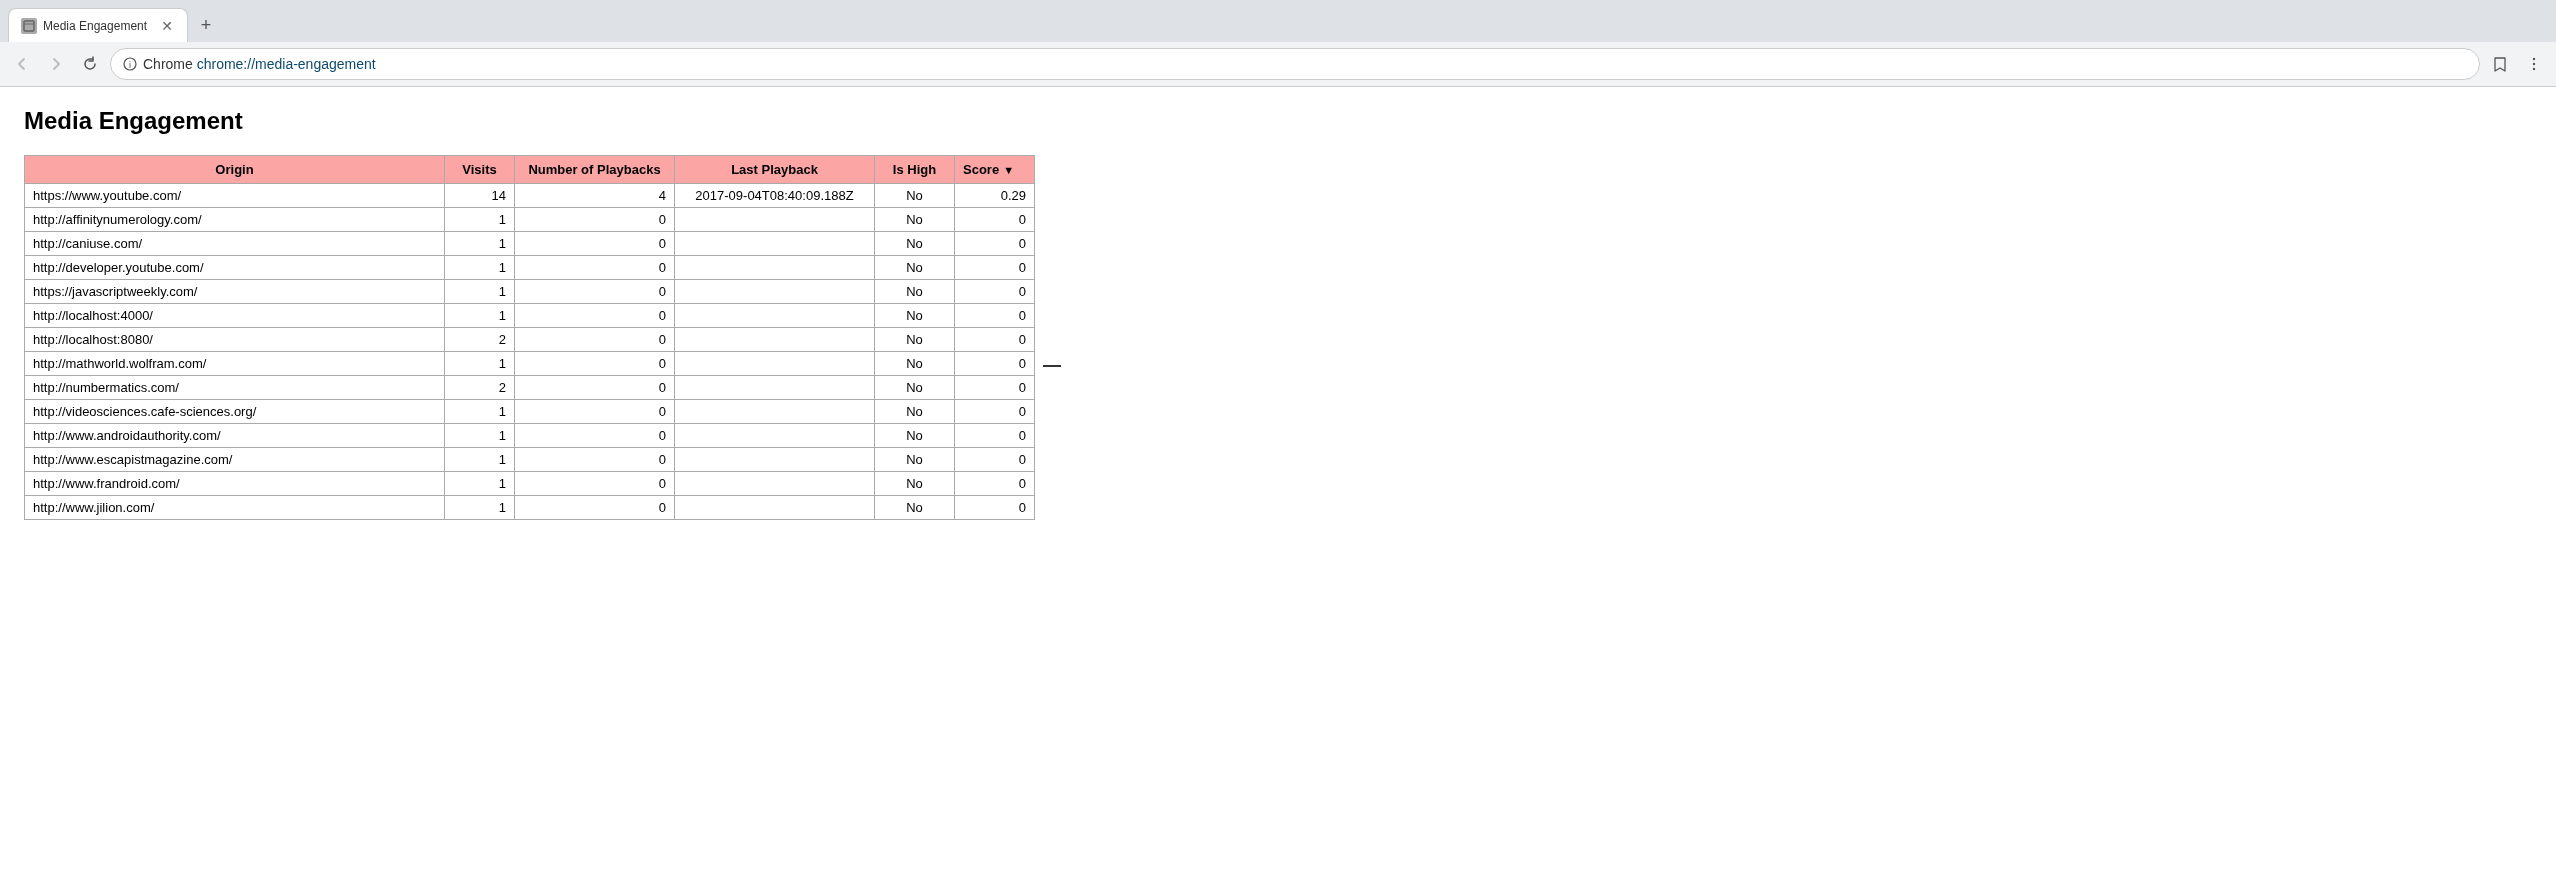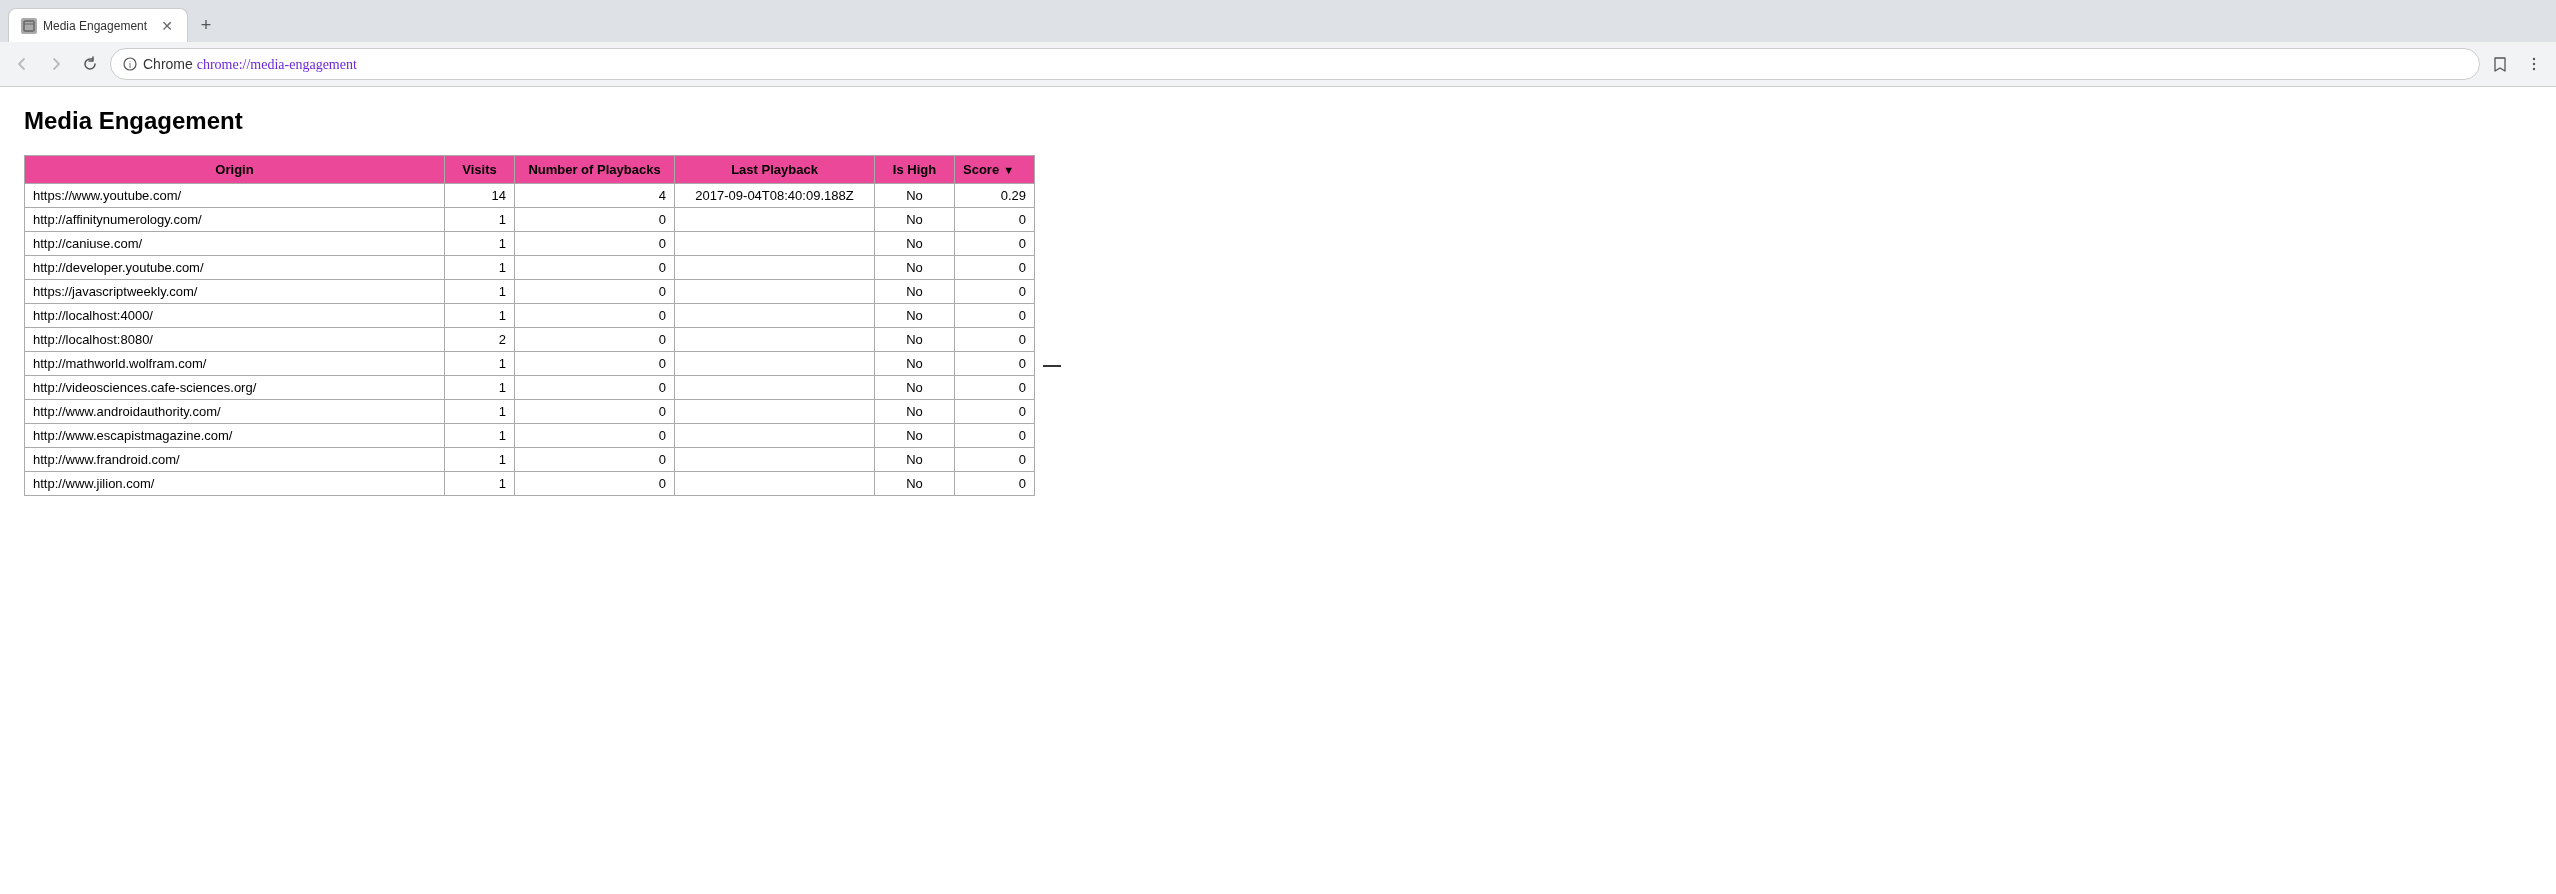--- a/index.html
+++ b/index.html
@@ -283,7 +283,7 @@
       <span class="address-text">
         <span style="color:#333; font-weight:normal;">Chrome</span>
         <span style="color:#aaa;">  </span>
-        <span style="color:#6d28d9;font-family:Liberation Serif, serif;">chrome://media-engagement</span>
+        <span style="color:#0c4a6e;">chrome://media-engagement</span>
       </span>
     </div>
 

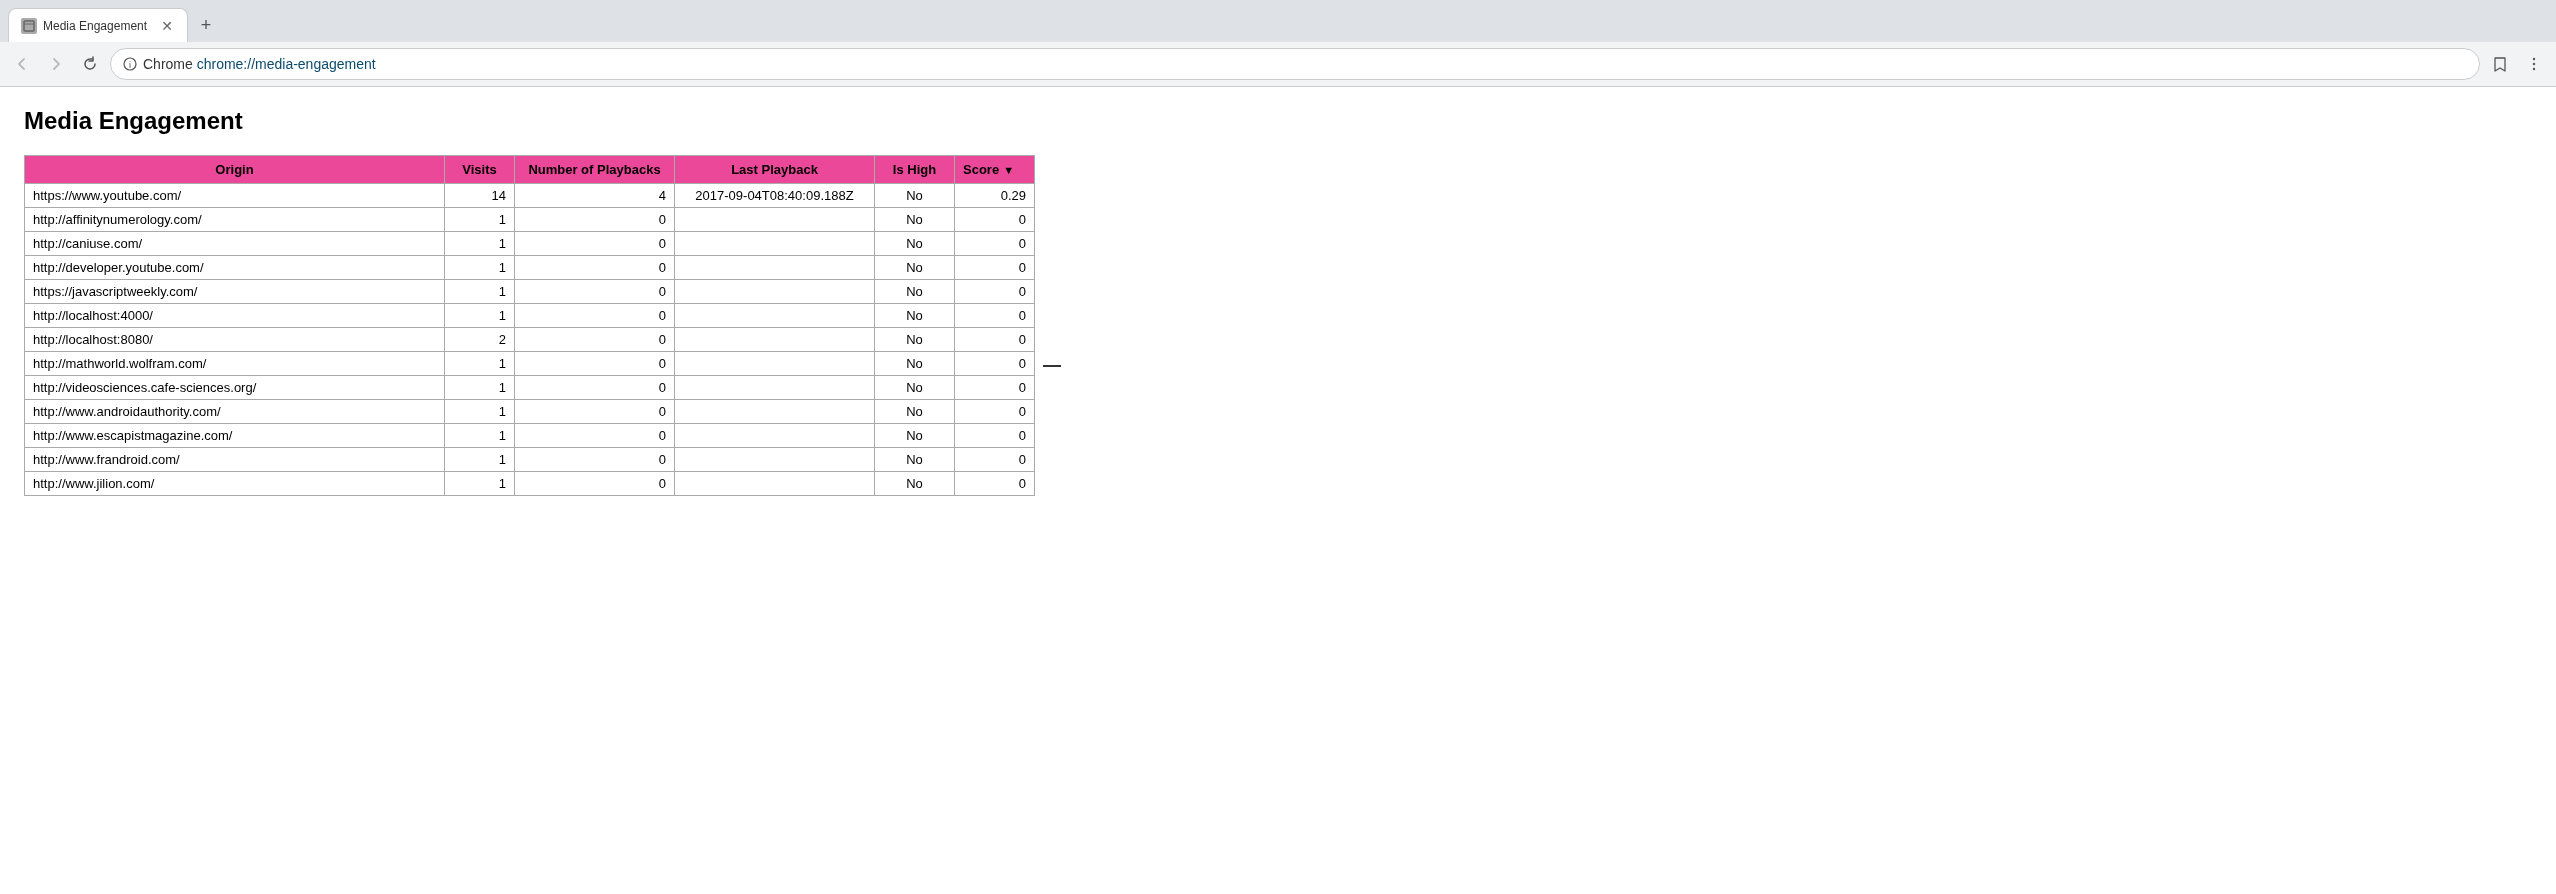--- a/index.html
+++ b/index.html
@@ -191,7 +191,7 @@
     }
 
     .data-table th {
-      background: #ec4899;
+      background: #fca5a5;
       border: 1px solid #aaa;
       padding: 6px 8px;
       text-align: center;

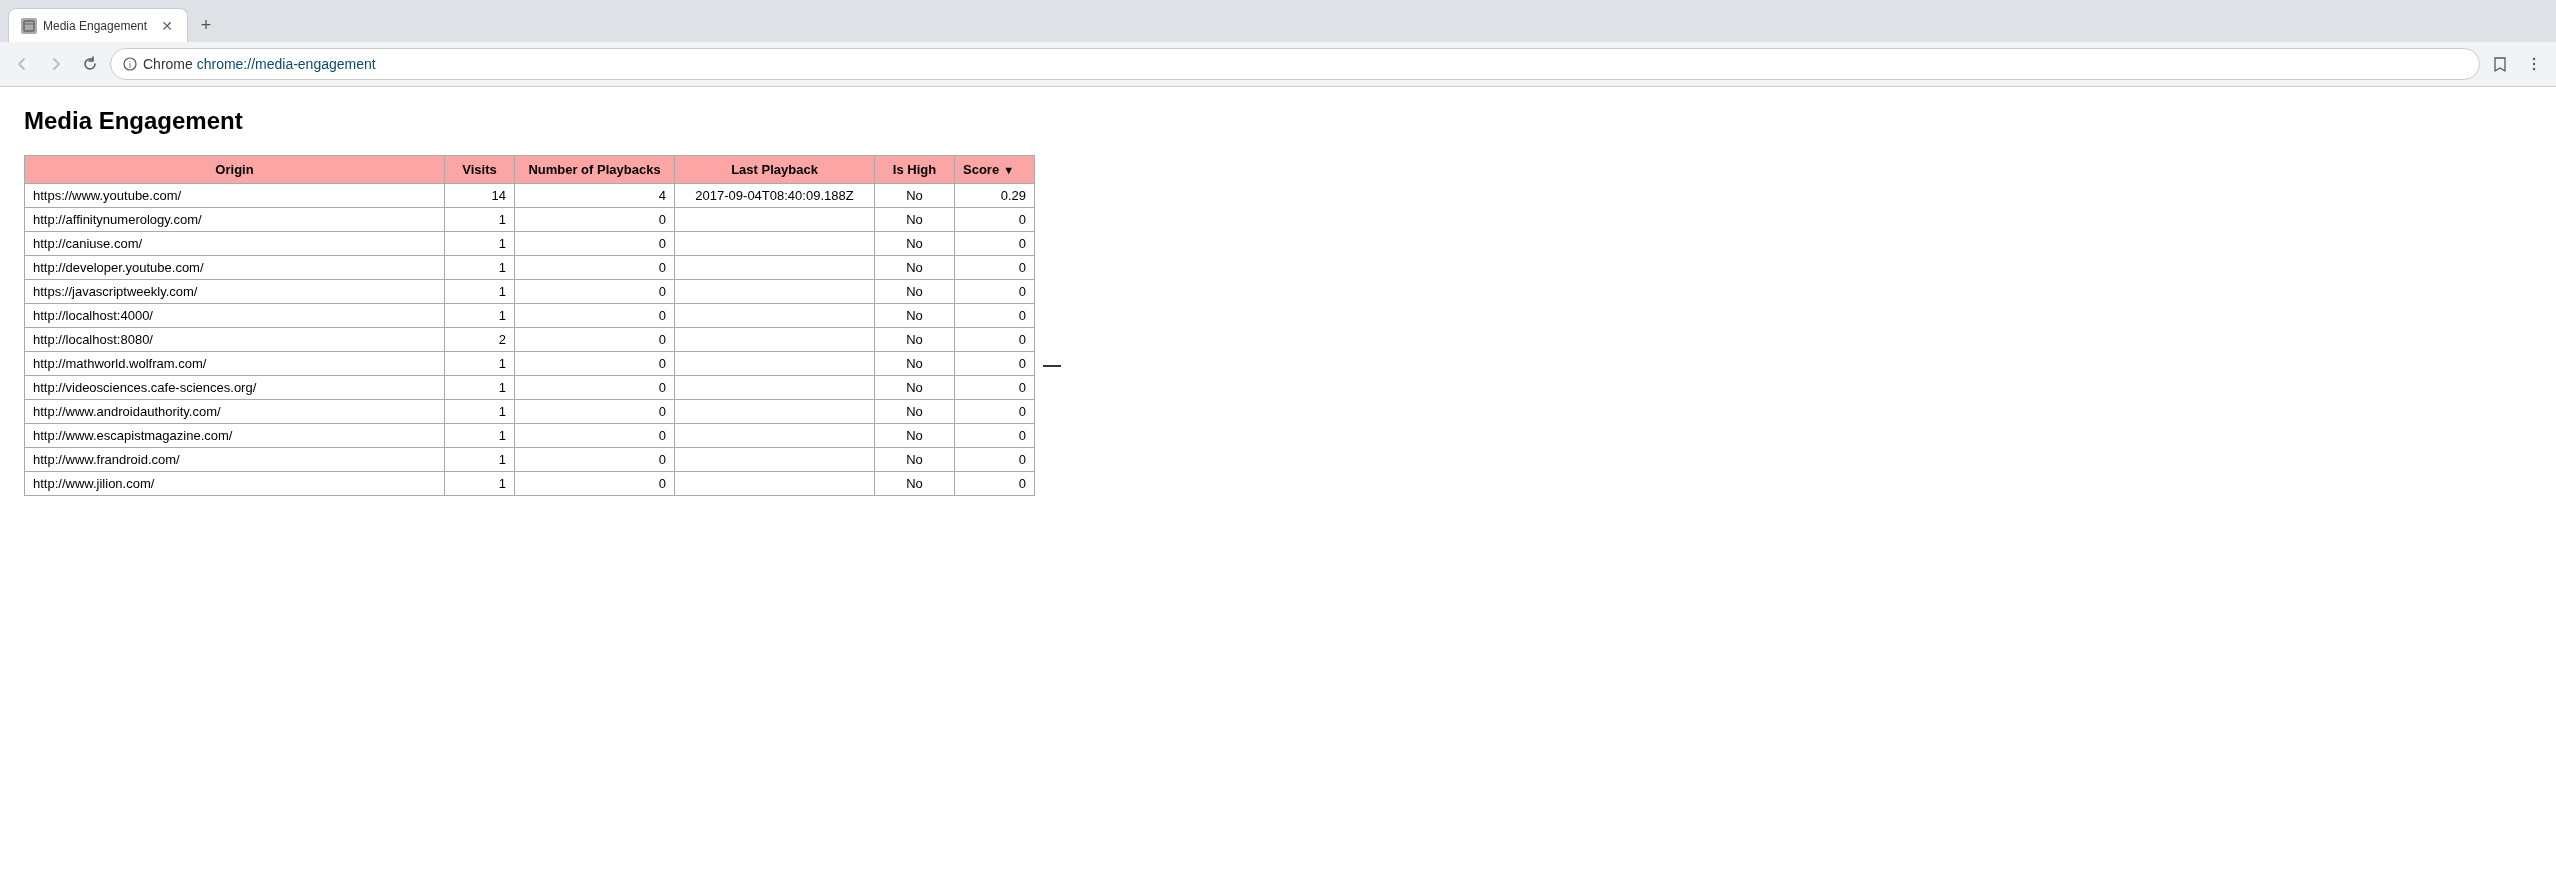--- a/index.html
+++ b/index.html
@@ -398,6 +398,14 @@
             <td class="number-cell">0</td>
           </tr>
           <tr>
+            <td class="origin-cell">http://numbermatics.com/</td>
+            <td class="number-cell">2</td>
+            <td class="number-cell">0</td>
+            <td class="center-cell"></td>
+            <td class="center-cell">No</td>
+            <td class="number-cell">0</td>
+          </tr>
+          <tr>
             <td class="origin-cell">http://videosciences.cafe-sciences.org/</td>
             <td class="number-cell">1</td>
             <td class="number-cell">0</td>

